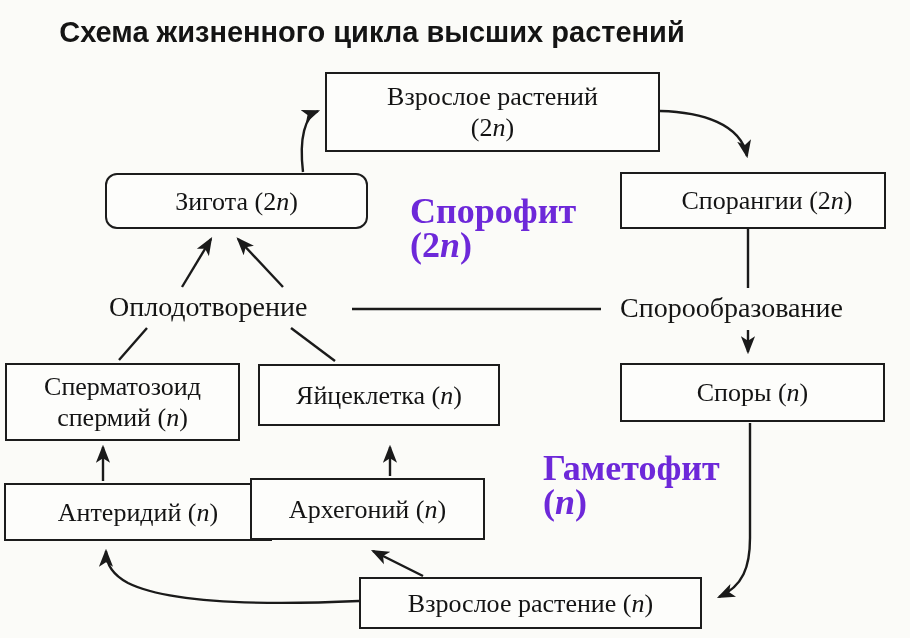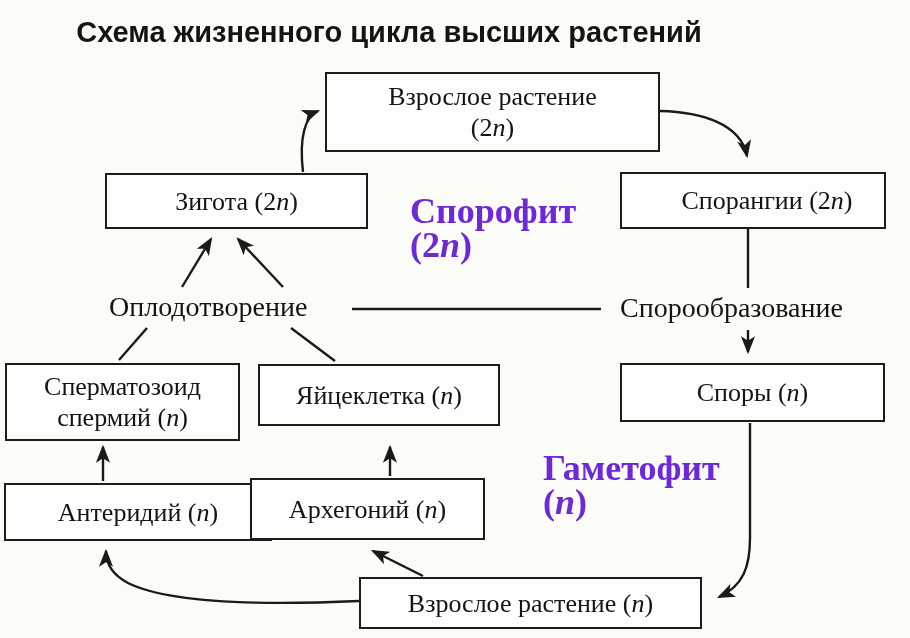--- a/index.html
+++ b/index.html
@@ -17,7 +17,7 @@
   }
   .title {
     position: absolute;
-    left: 17px; top: 16px; width: 744px;
+    left: 0; top: 16px; width: 744px;
     text-align: center;
     font-family: "Liberation Sans", "DejaVu Sans", sans-serif;
     font-weight: bold;

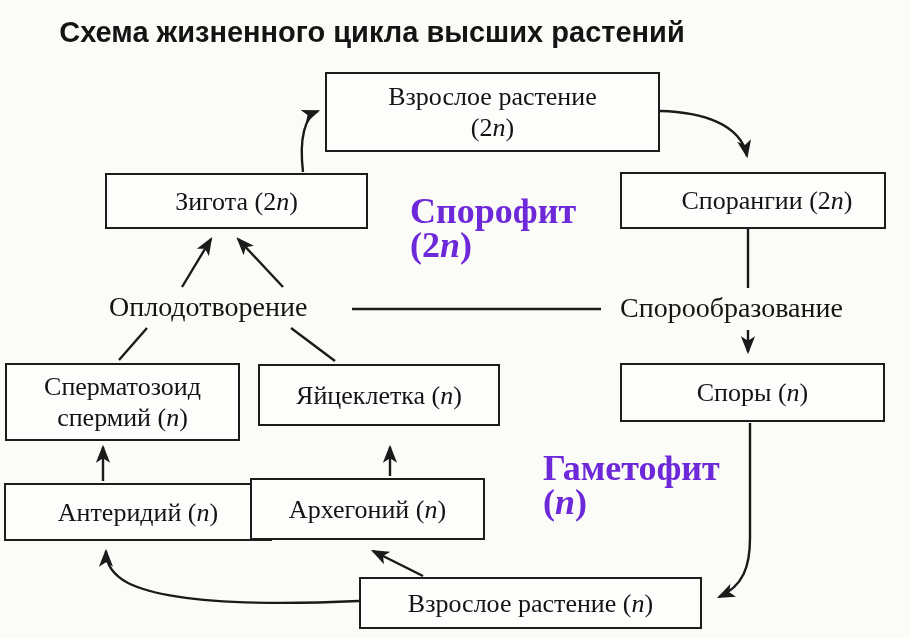--- a/index.html
+++ b/index.html
@@ -88,7 +88,7 @@
   </svg>
 
   <div class="box" style="left:325px; top:72px; width:335px; height:80px;">
-    <span>Взрослое растение</span>
+    <span>Взрослое растений</span>
     <span>(2<i>n</i>)</span>
   </div>
 

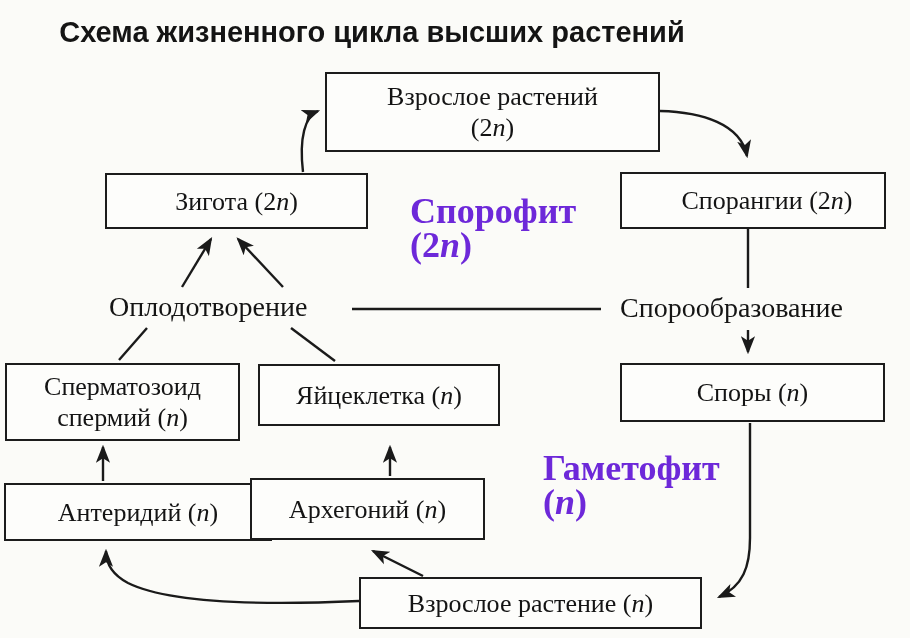--- a/index.html
+++ b/index.html
@@ -92,7 +92,7 @@
     <span>(2<i>n</i>)</span>
   </div>
 
-  <div class="box" style="left:105px; top:173px; width:263px; height:56px;">
+  <div class="box" style="left:105px; top:173px; width:263px; height:56px;border-radius:12px;">
     <span>Зигота (2<i>n</i>)</span>
   </div>
 

